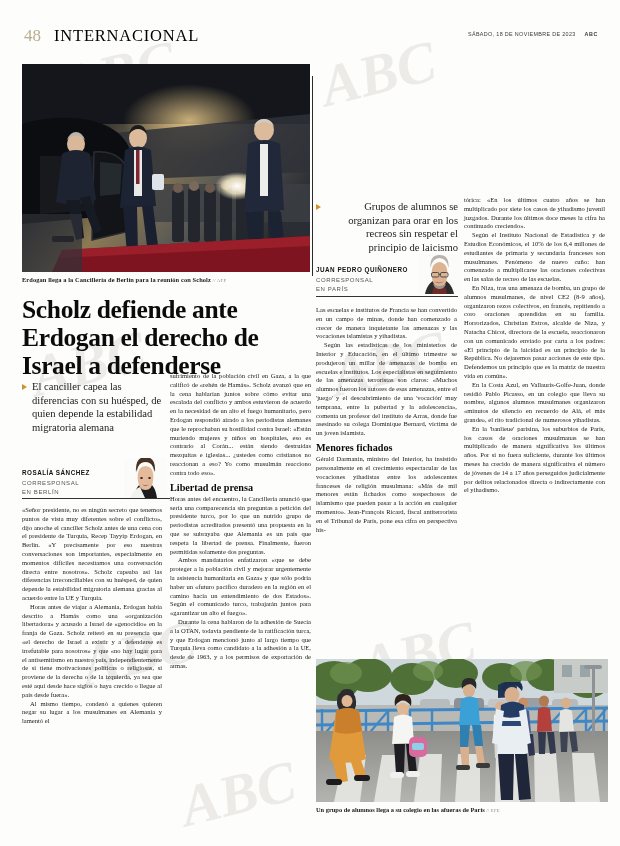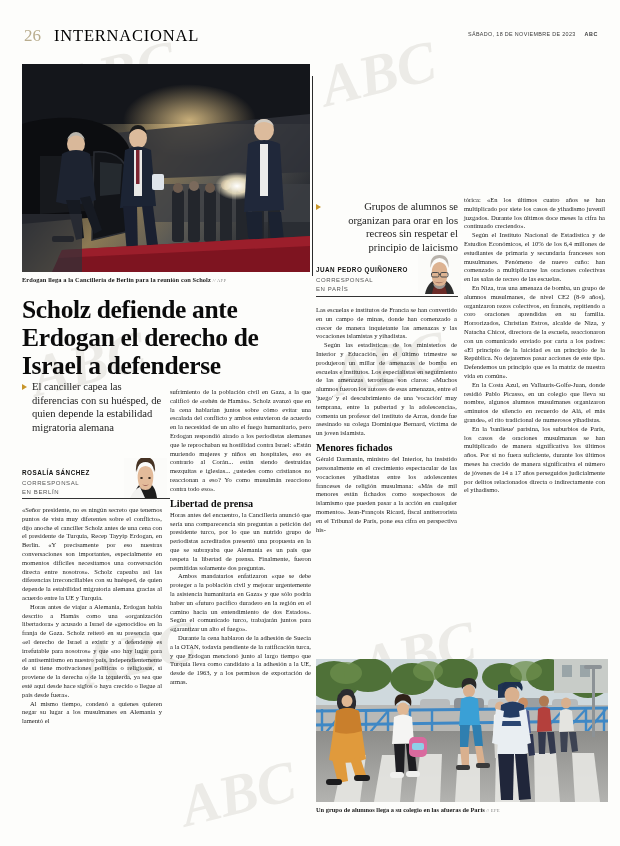--- a/index.html
+++ b/index.html
@@ -117,7 +117,7 @@
   <div class="wm wm7">ABC</div>
 
   <div class="masthead">
-    <span class="folio">26</span>
+    <span class="folio">48</span>
     <span class="section-name">INTERNACIONAL</span>
     <div class="dateline">
       <span>SÁBADO, 18 DE NOVIEMBRE DE 2023</span>

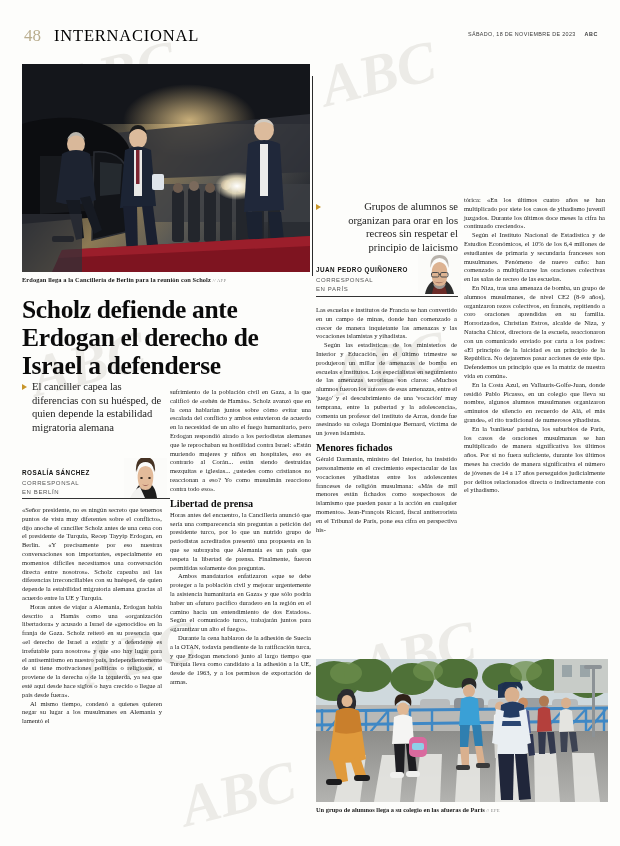--- a/index.html
+++ b/index.html
@@ -83,7 +83,7 @@
              margin: 4px 0 2px 0; color: #0b0b0b; }
 
   .lc1 { left: 22px;  top: 506px; width: 140px; }
-  .lc2 { left: 170px; top: 388px; width: 141px; }
+  .lc2 { left: 170px; top: 372px; width: 141px; }
   .rc1 { left: 316px; top: 306px; width: 141px; }
   .rc2 { left: 464px; top: 196px; width: 141px; }
 

